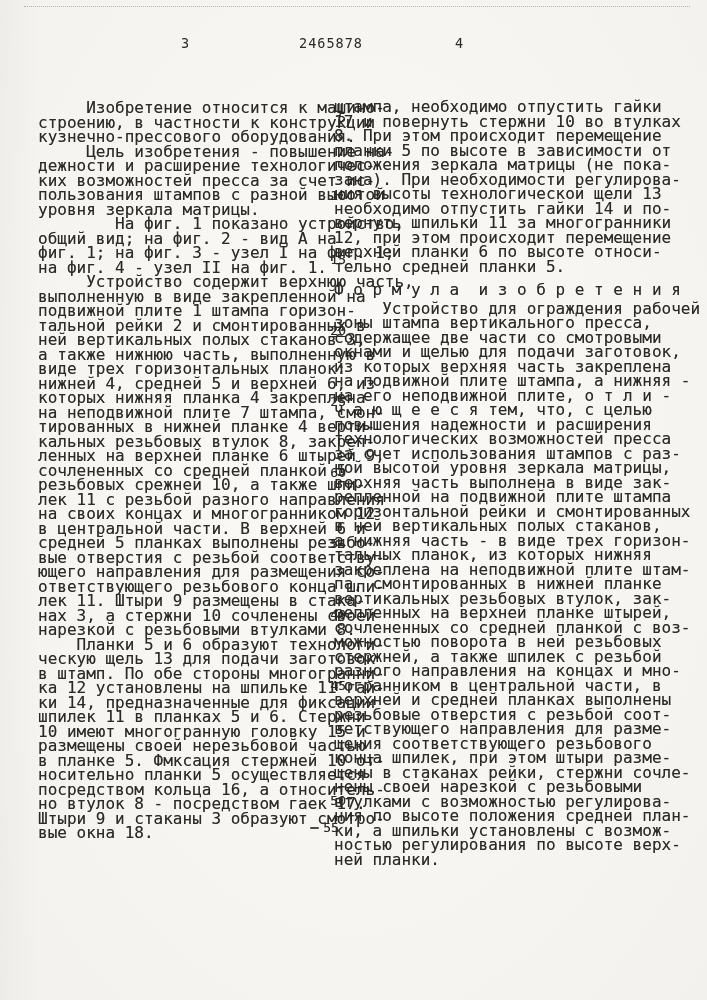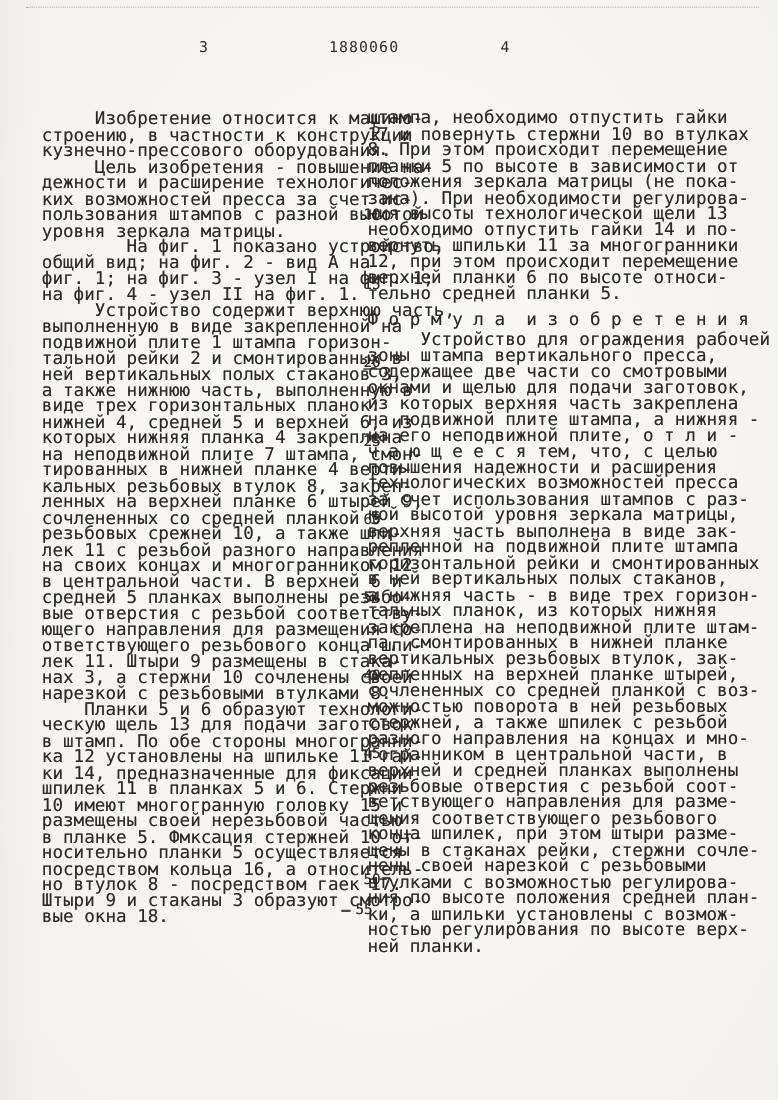--- a/index.html
+++ b/index.html
@@ -55,7 +55,7 @@
 
   <div>
     <span class="hdr-num hdr-pg-left">3</span>
-    <span class="hdr-num hdr-patent">1880060</span>
+    <span class="hdr-num hdr-patent">2465878</span>
     <span class="hdr-num hdr-pg-right">4</span>
   </div>
 

